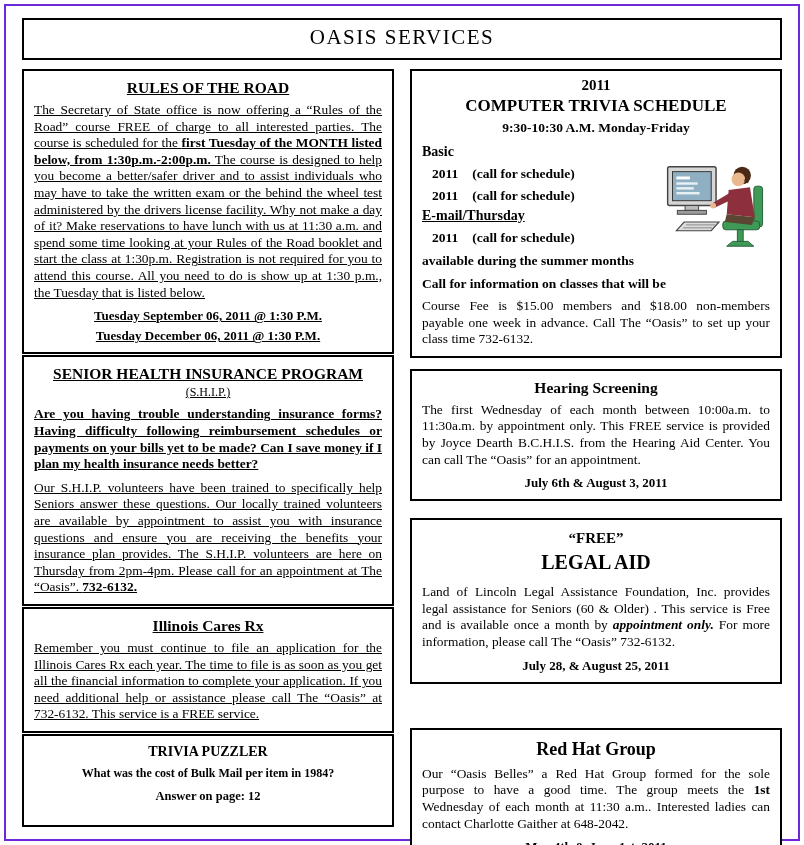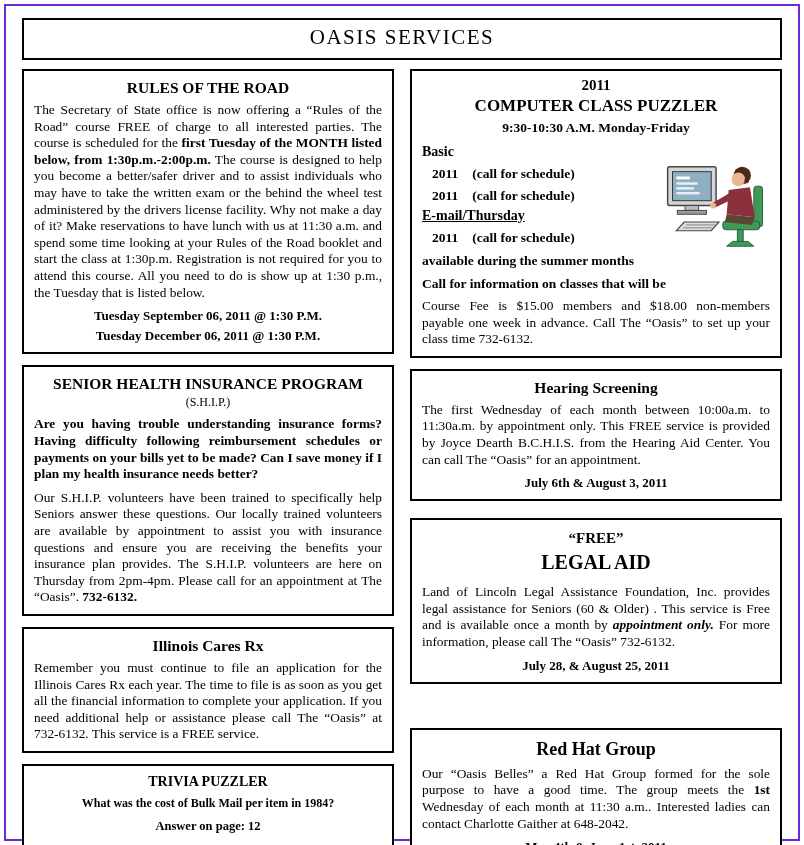--- a/index.html
+++ b/index.html
@@ -19,7 +19,7 @@
   .columns { display:flex; gap:16px; margin-top:9px; align-items:flex-start; }
   .col { flex:1; display:flex; flex-direction:column; min-width:0; }
   .box { border:2px solid #000; padding:6px 10px 8px; background:#fff; }
-  .mb9  { margin-bottom:11px; }
+  .mb9  { margin-bottom:1px;text-decoration:underline; }
   .mb11 { margin-bottom:11px; }
   .mb17 { margin-bottom:17px; }
   .mb28 { margin-bottom:44px; }

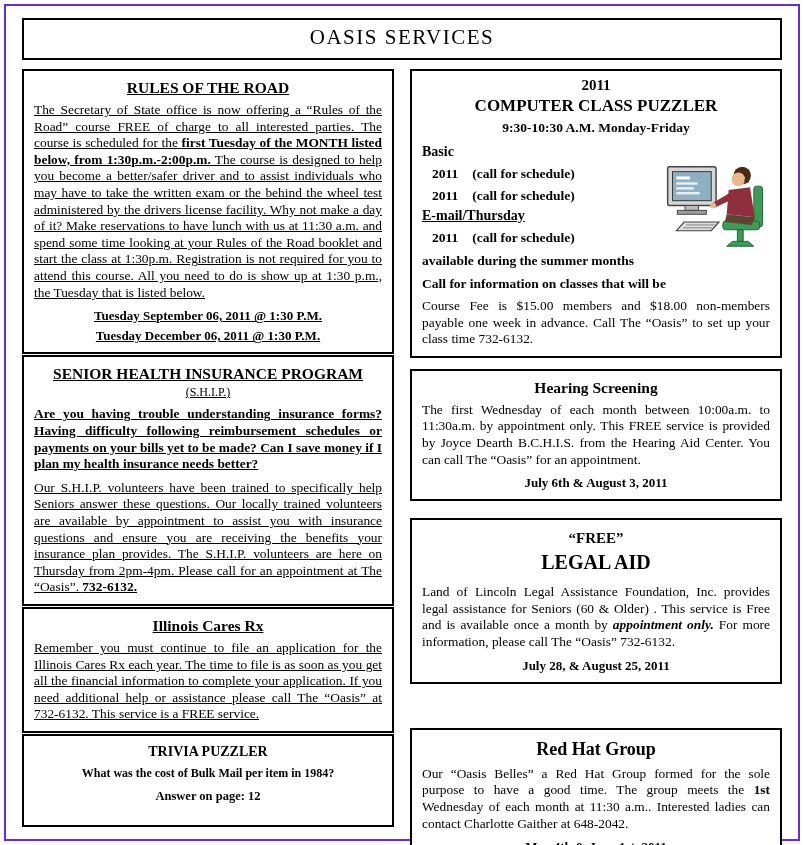--- a/index.html
+++ b/index.html
@@ -96,7 +96,7 @@
 
       <div class="box computer-box mb11">
         <div class="cc-year">2011</div>
-        <div class="cc-title">COMPUTER CLASS  PUZZLER</div>
+        <div class="cc-title">COMPUTER TRIVIA  SCHEDULE</div>
         <div class="cc-time">9:30-10:30 A.M. Monday-Friday</div>
 
         <div class="cc-label">Basic</div>

